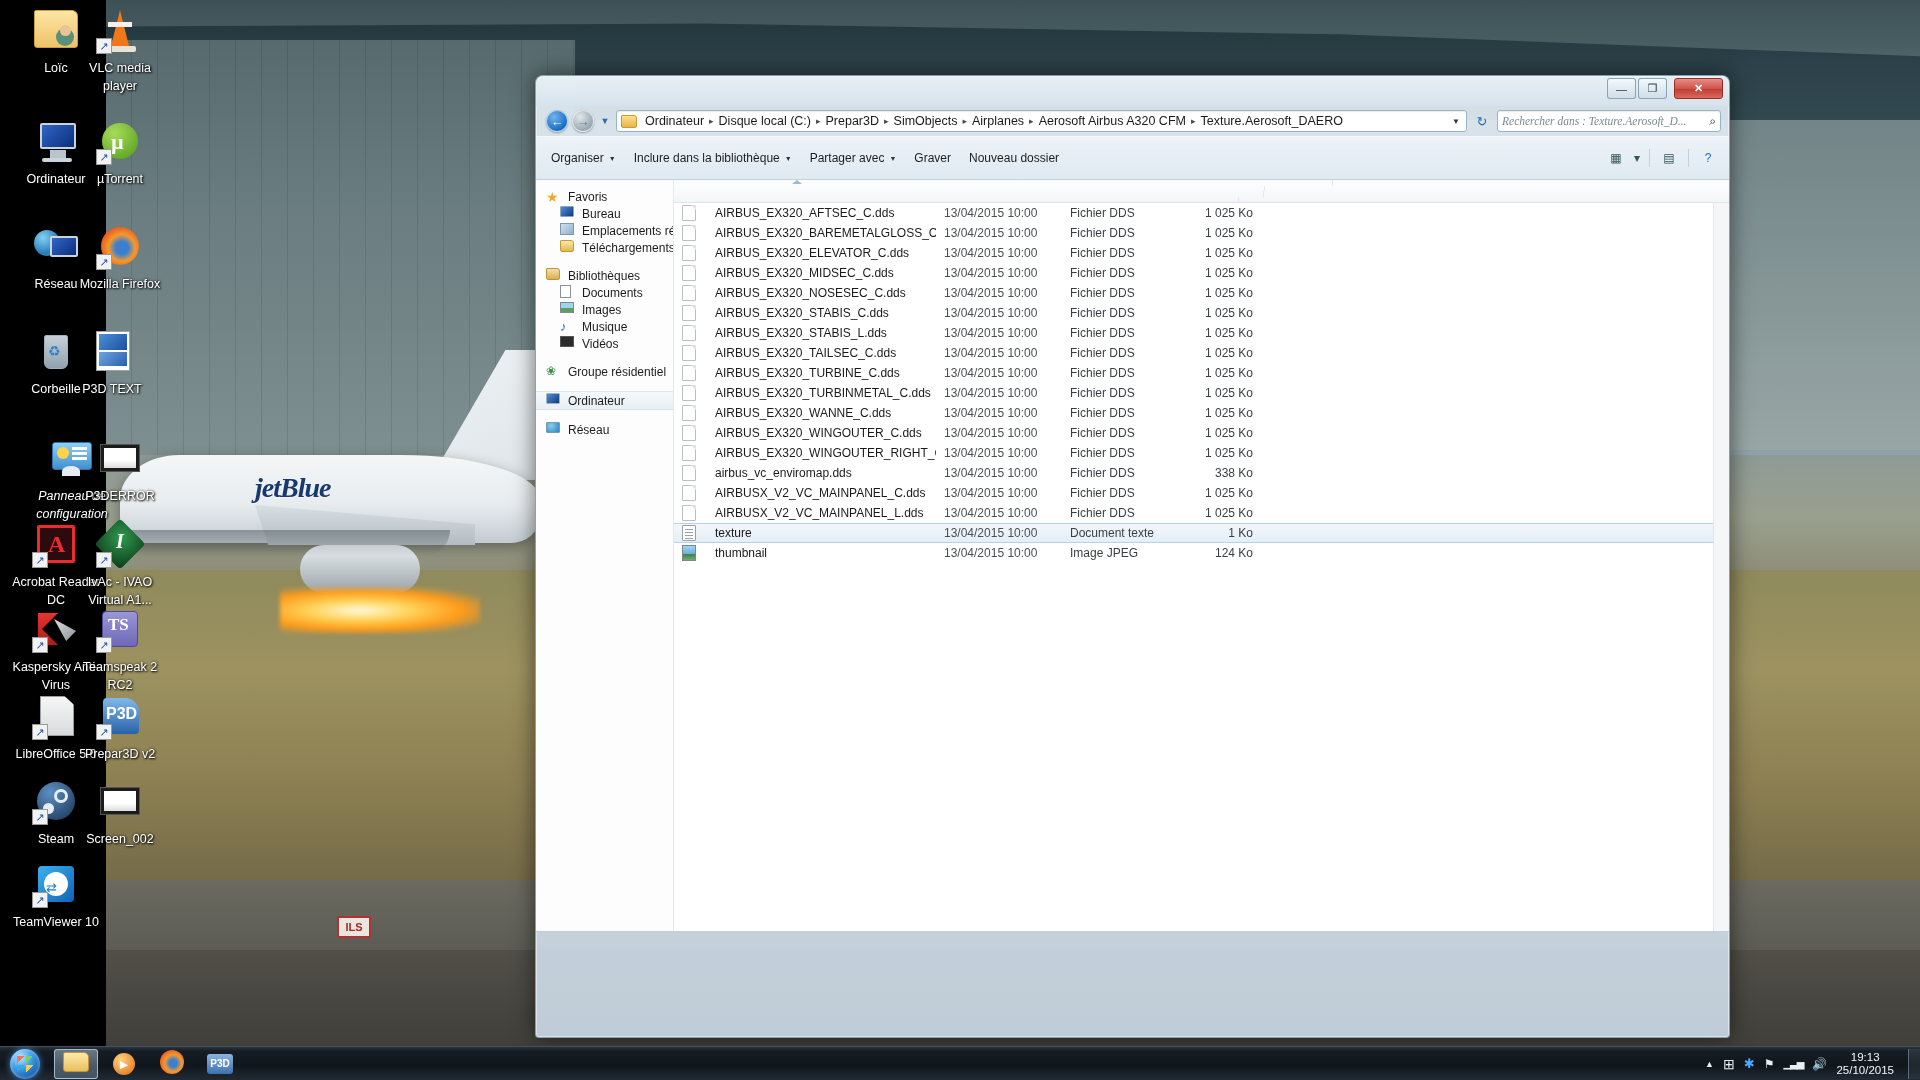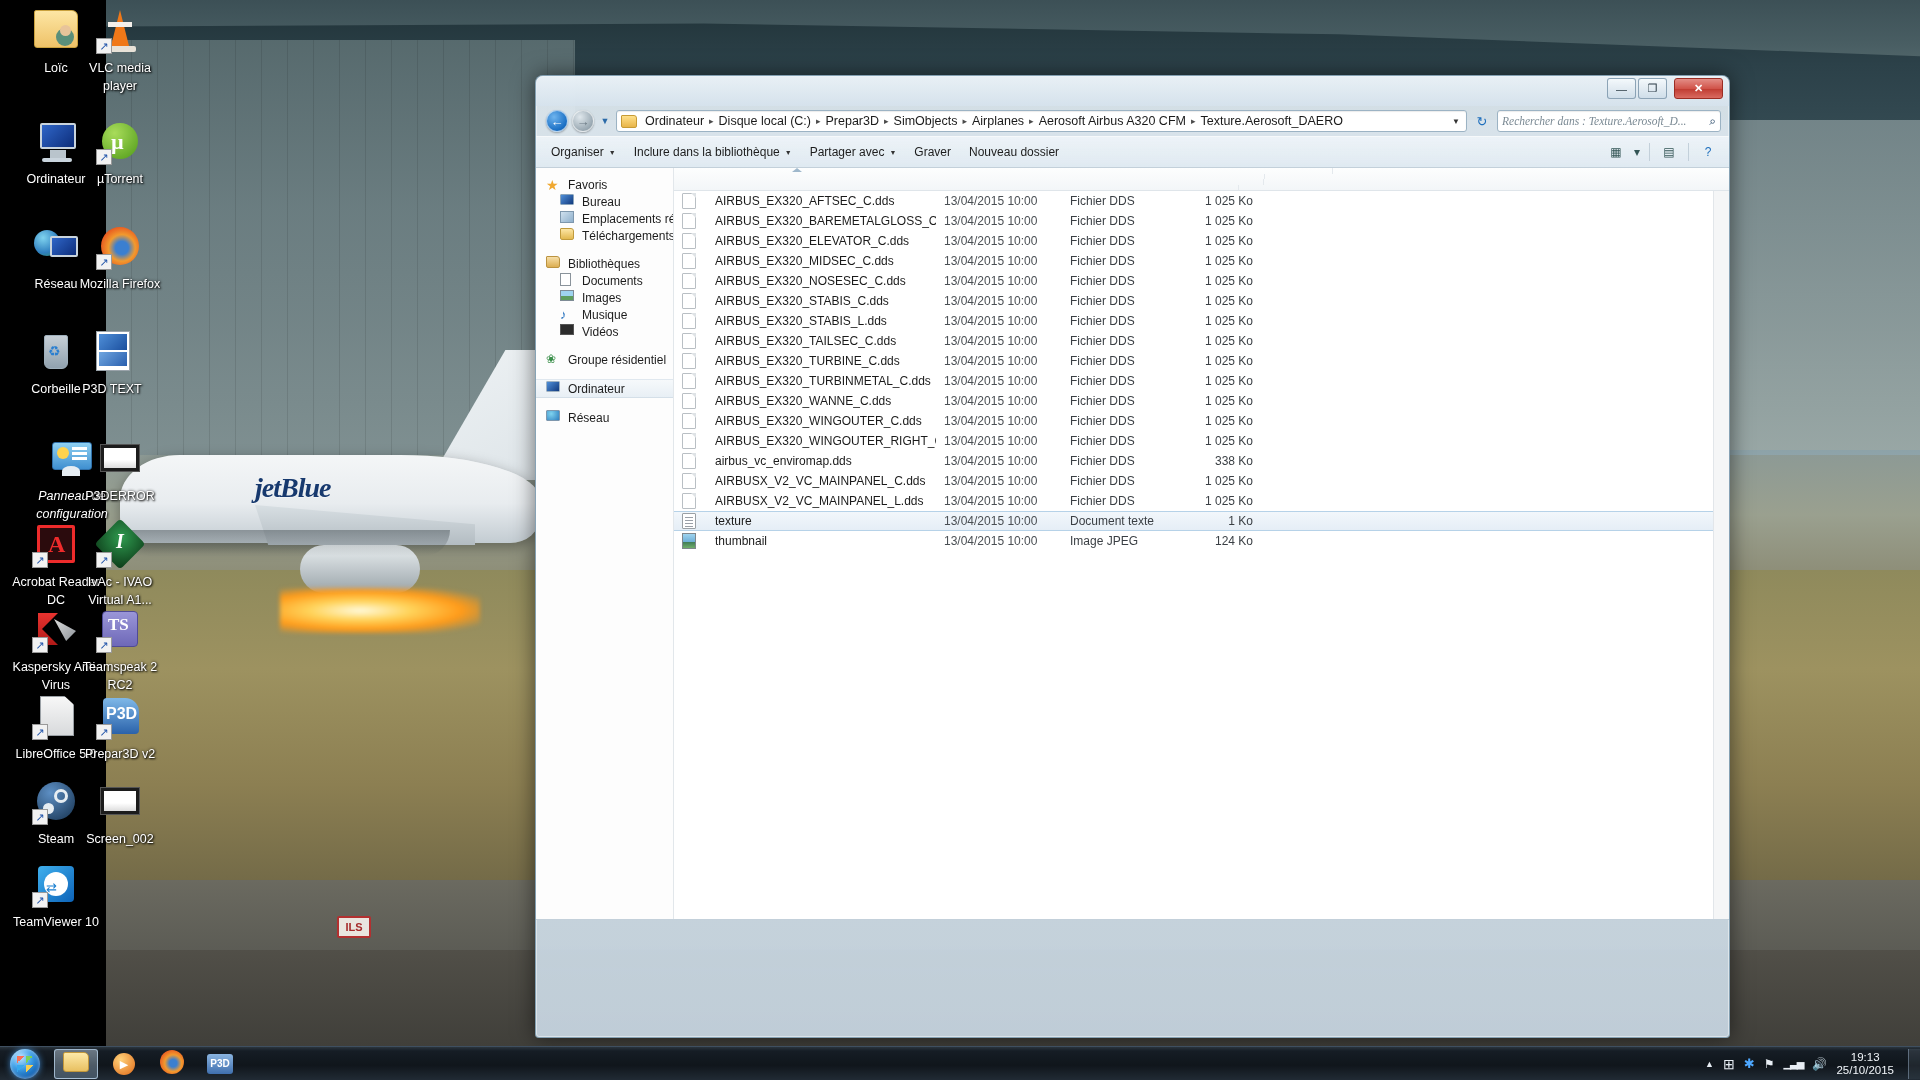--- a/index.html
+++ b/index.html
@@ -199,7 +199,7 @@
   #search-icon { font-size: 12px; color: #2a4a6a; }
 
   #toolbar {
-    height: 32px; display: flex; align-items: center; padding: 0 6px;
+    height: 44px; display: flex; align-items: center; padding: 0 6px;
     background: linear-gradient(180deg, rgba(242,247,251,.8), rgba(226,236,244,.75));
     border-top: 1px solid rgba(255,255,255,.7);
     border-bottom: 1px solid #c3d0da;

